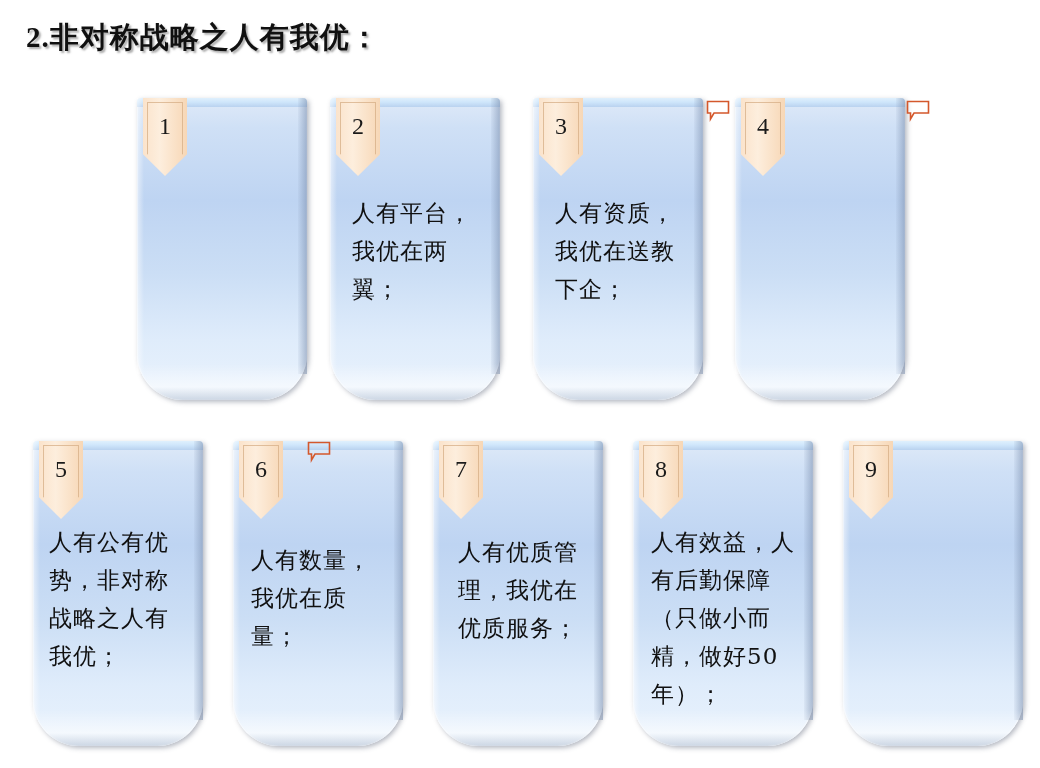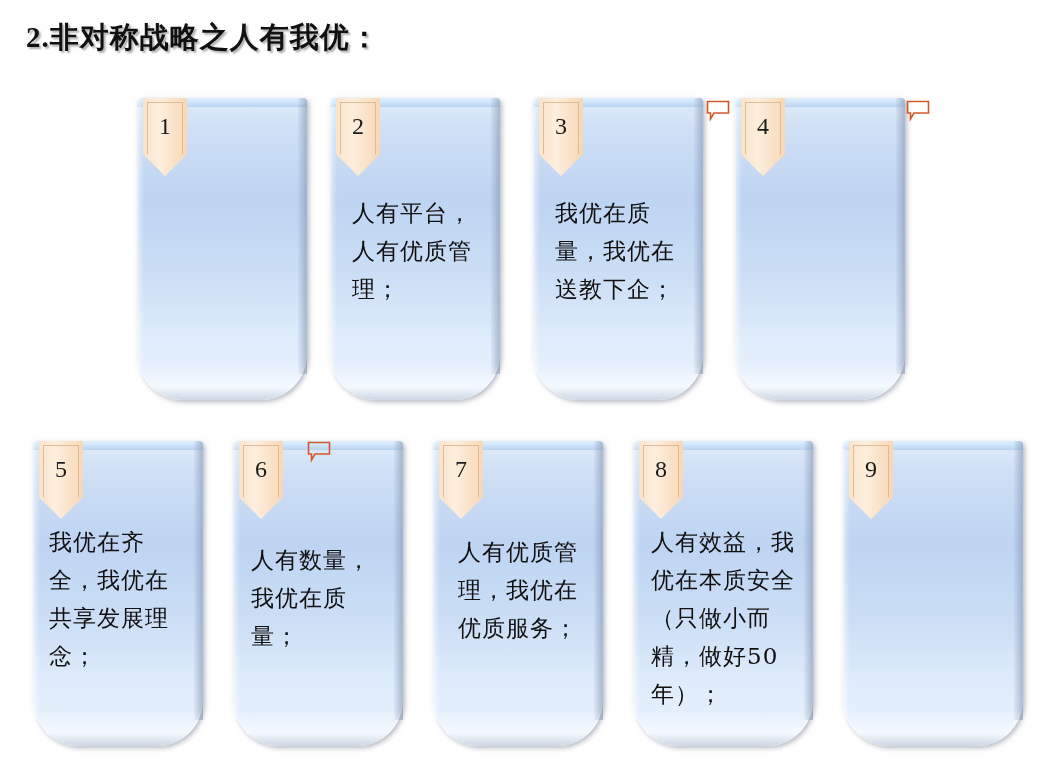--- a/index.html
+++ b/index.html
@@ -145,7 +145,7 @@
       <div class="inner"></div>
       <div class="num">2</div>
     </div>
-    <div class="ctext" style="top:96px;">人有平台，人有优质管理；</div>
+    <div class="ctext" style="top:96px;">人有平台，我优在两翼；</div>
   </div>
 
   <div class="card" style="left:533px;top:98px;width:170px;height:302px;">

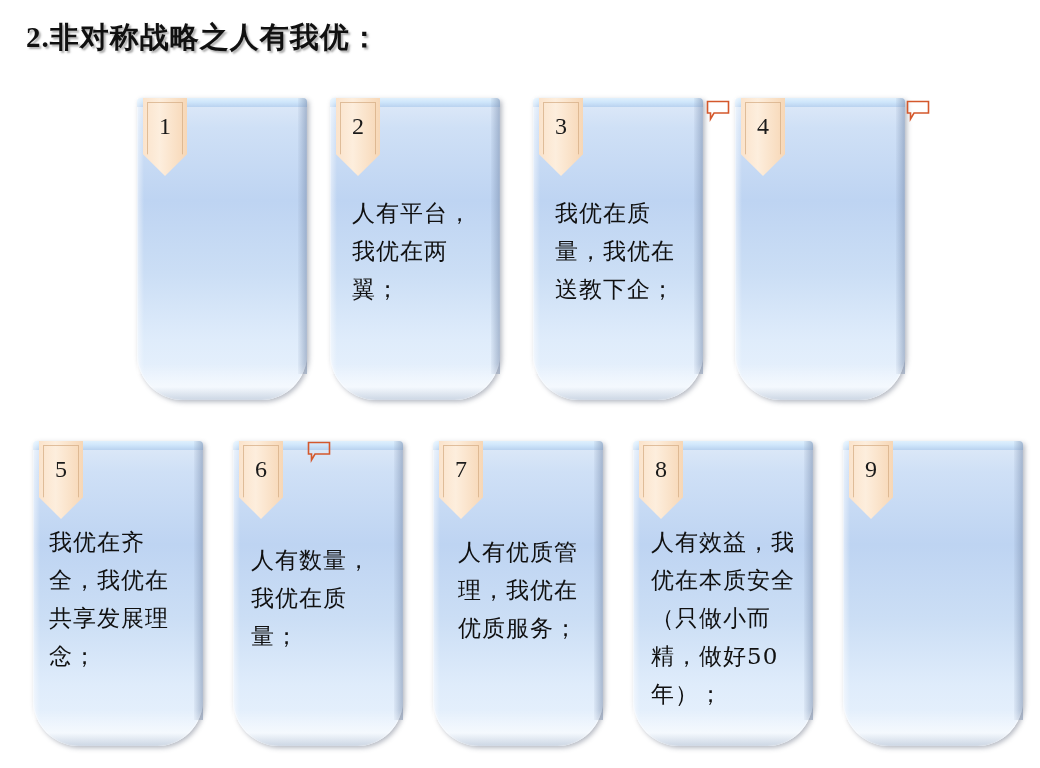--- a/index.html
+++ b/index.html
@@ -157,7 +157,7 @@
       <div class="inner"></div>
       <div class="num">3</div>
     </div>
-    <div class="ctext" style="top:96px;">我优在质量，我优在送教下企；</div>
+    <div class="ctext" style="top:96px;">人有资质，我优在送教下企；</div>
   </div>
 
   <div class="card" style="left:735px;top:98px;width:170px;height:302px;">

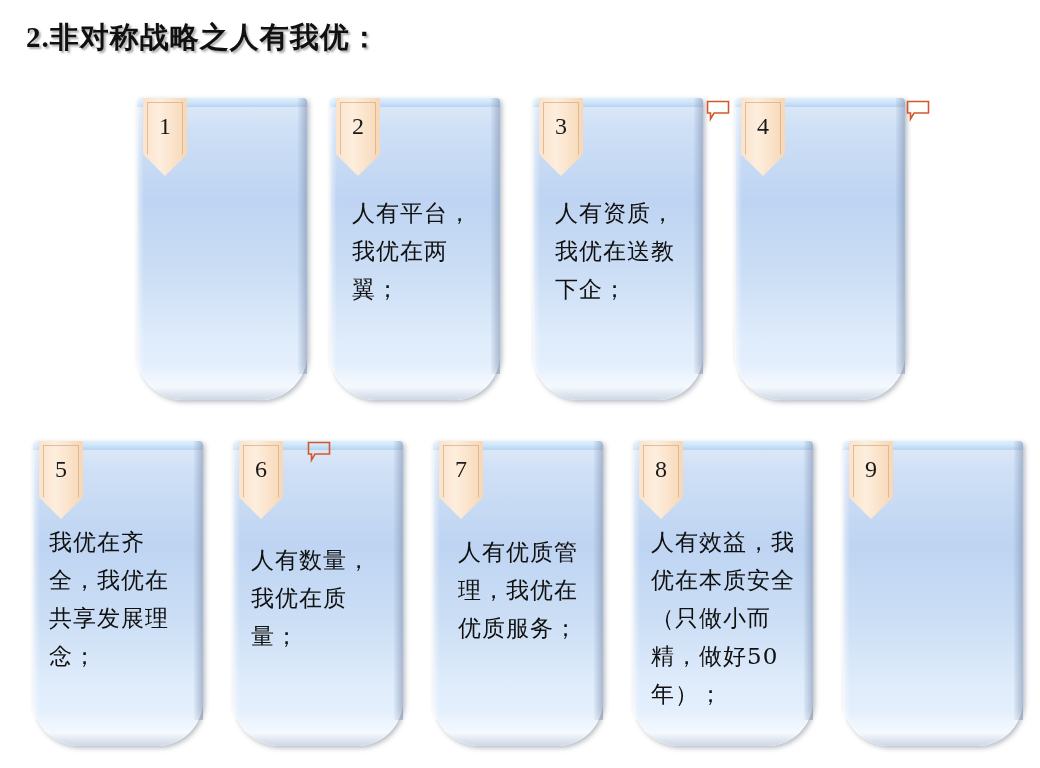--- a/index.html
+++ b/index.html
@@ -180,7 +180,7 @@
       <div class="inner"></div>
       <div class="num">5</div>
     </div>
-    <div class="ctext" style="top:82px;left:16px;right:14px;">我优在齐全，我优在共享发展理念；</div>
+    <div class="ctext" style="top:82px;left:16px;right:14px;">人有公有优势，非对称战略之人有我优；</div>
   </div>
 
   <div class="card" style="left:233px;top:441px;width:170px;height:305px;">

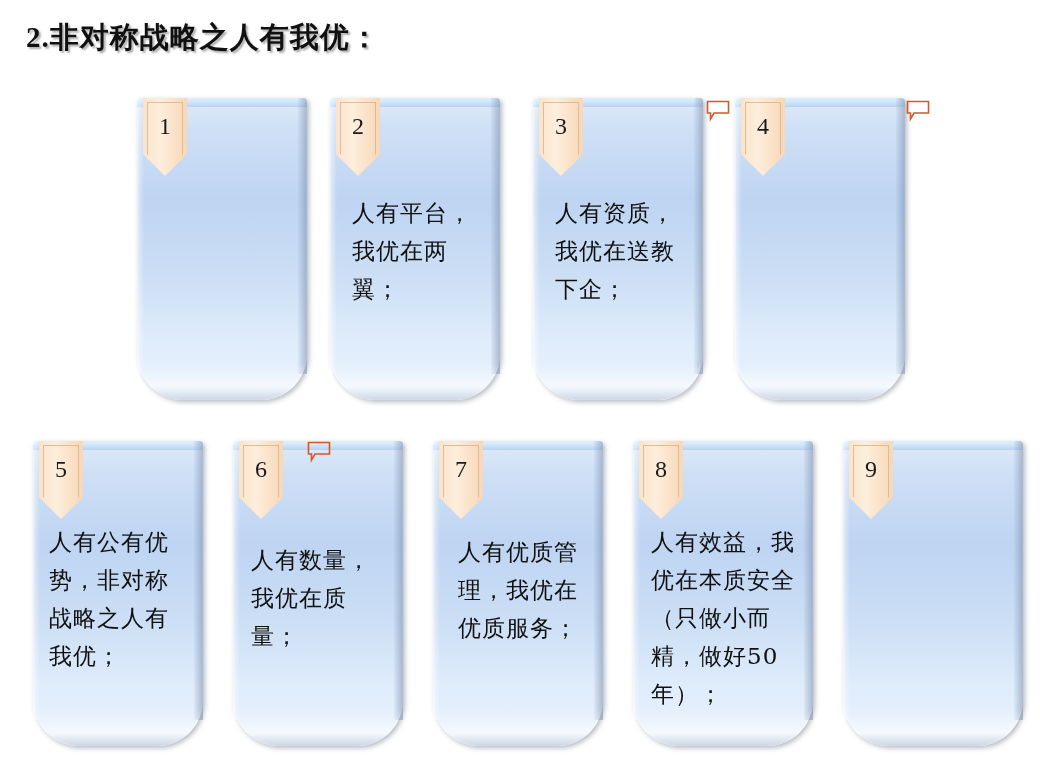--- a/index.html
+++ b/index.html
@@ -216,7 +216,7 @@
       <div class="inner"></div>
       <div class="num">8</div>
     </div>
-    <div class="ctext" style="top:82px;left:18px;right:8px;">人有效益，我优在本质安全（只做小而精，做好50年）；</div>
+    <div class="ctext" style="top:82px;left:18px;right:8px;">人有效益，人有后勤保障（只做小而精，做好50年）；</div>
   </div>
 
   <div class="card" style="left:843px;top:441px;width:180px;height:305px;">

